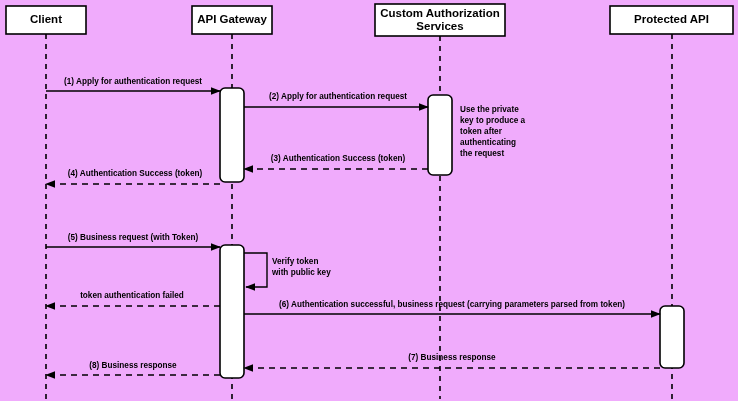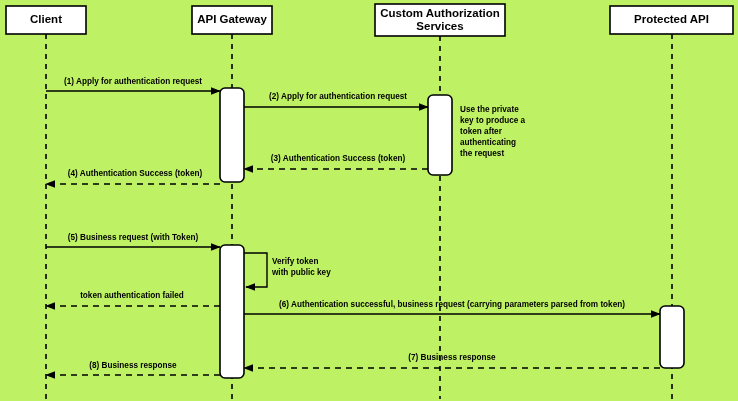--- a/index.html
+++ b/index.html
@@ -15,7 +15,7 @@
     position: relative;
     width: 738px;
     height: 401px;
-    background: #bef264;
+    background: #f0abfc;
     overflow: hidden;
   }
   svg.seq {

